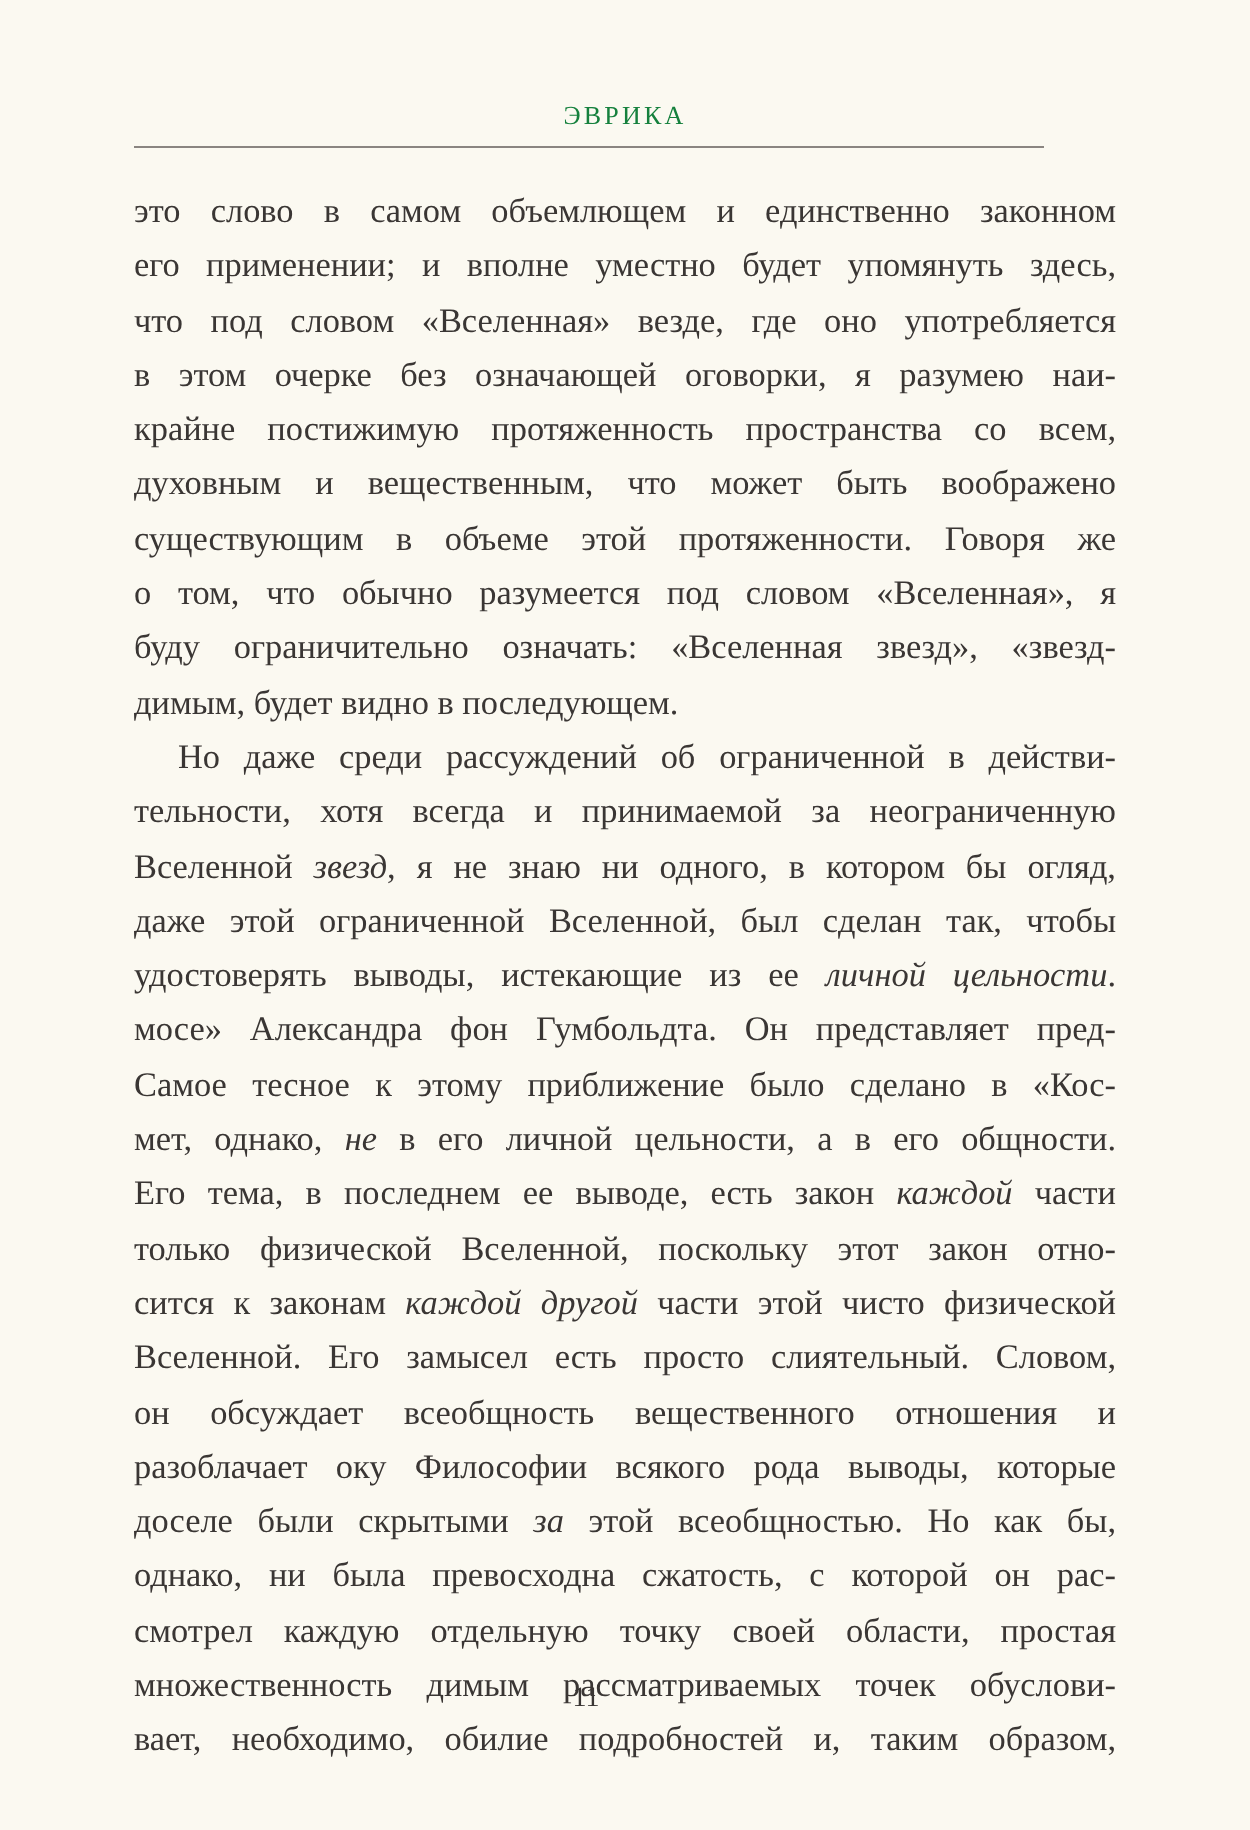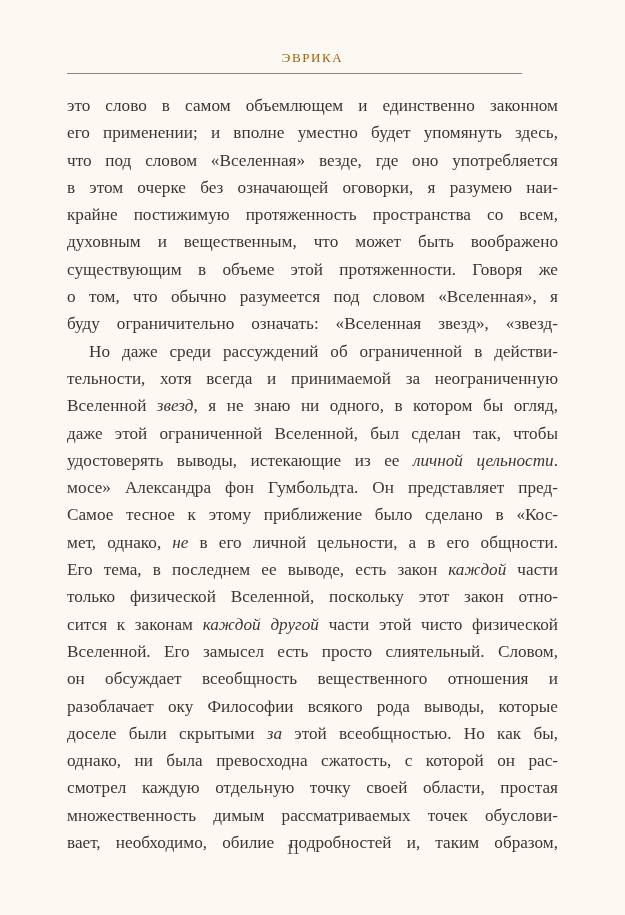--- a/index.html
+++ b/index.html
@@ -13,7 +13,7 @@
   .running-head {
     position:absolute; top:50px; left:0; width:625px;
     text-align:center; font-size:13px; letter-spacing:1.6px;
-    color:#a16207;
+    color:#15803d;
   }
   .rule {
     position:absolute; top:73px; left:67px; width:455px; height:0;

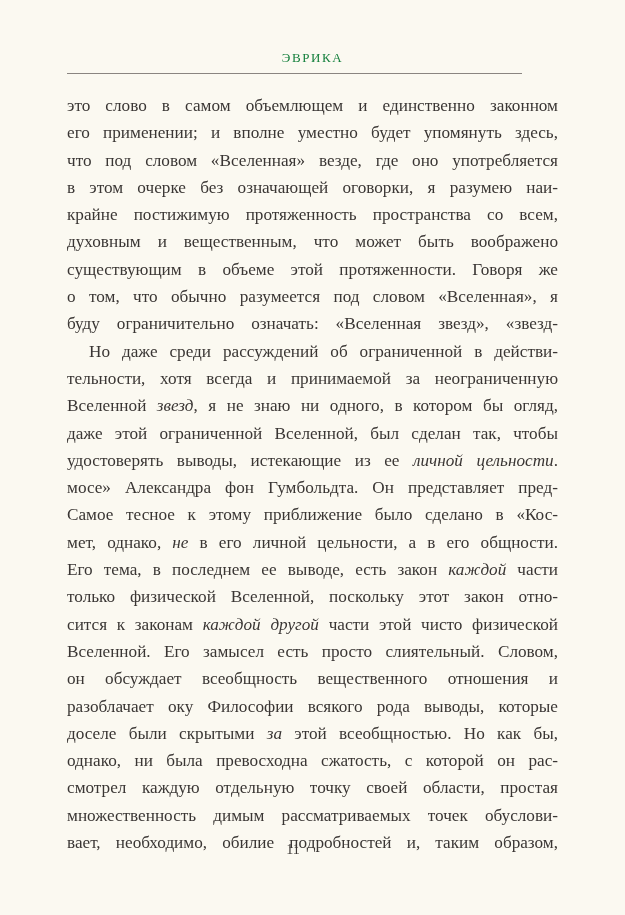--- a/index.html
+++ b/index.html
@@ -51,6 +51,7 @@
     <span class="line"><span>существующим в объеме этой протяженности. Говоря же</span></span>
     <span class="line"><span>о том, что обычно разумеется под словом «Вселенная», я</span></span>
     <span class="line"><span>буду ограничительно означать: «Вселенная звезд», «звезд-</span></span>
+    <span class="line last"><span>димым, будет видно в последующем.</span></span>
     <span class="line indent"><span>Но даже среди рассуждений об ограниченной в действи-</span></span>
     <span class="line"><span>тельности, хотя всегда и принимаемой за неограниченную</span></span>
     <span class="line"><span>Вселенной </span><i>звезд</i><span>, я не знаю ни одного, в котором бы огляд,</span></span>

